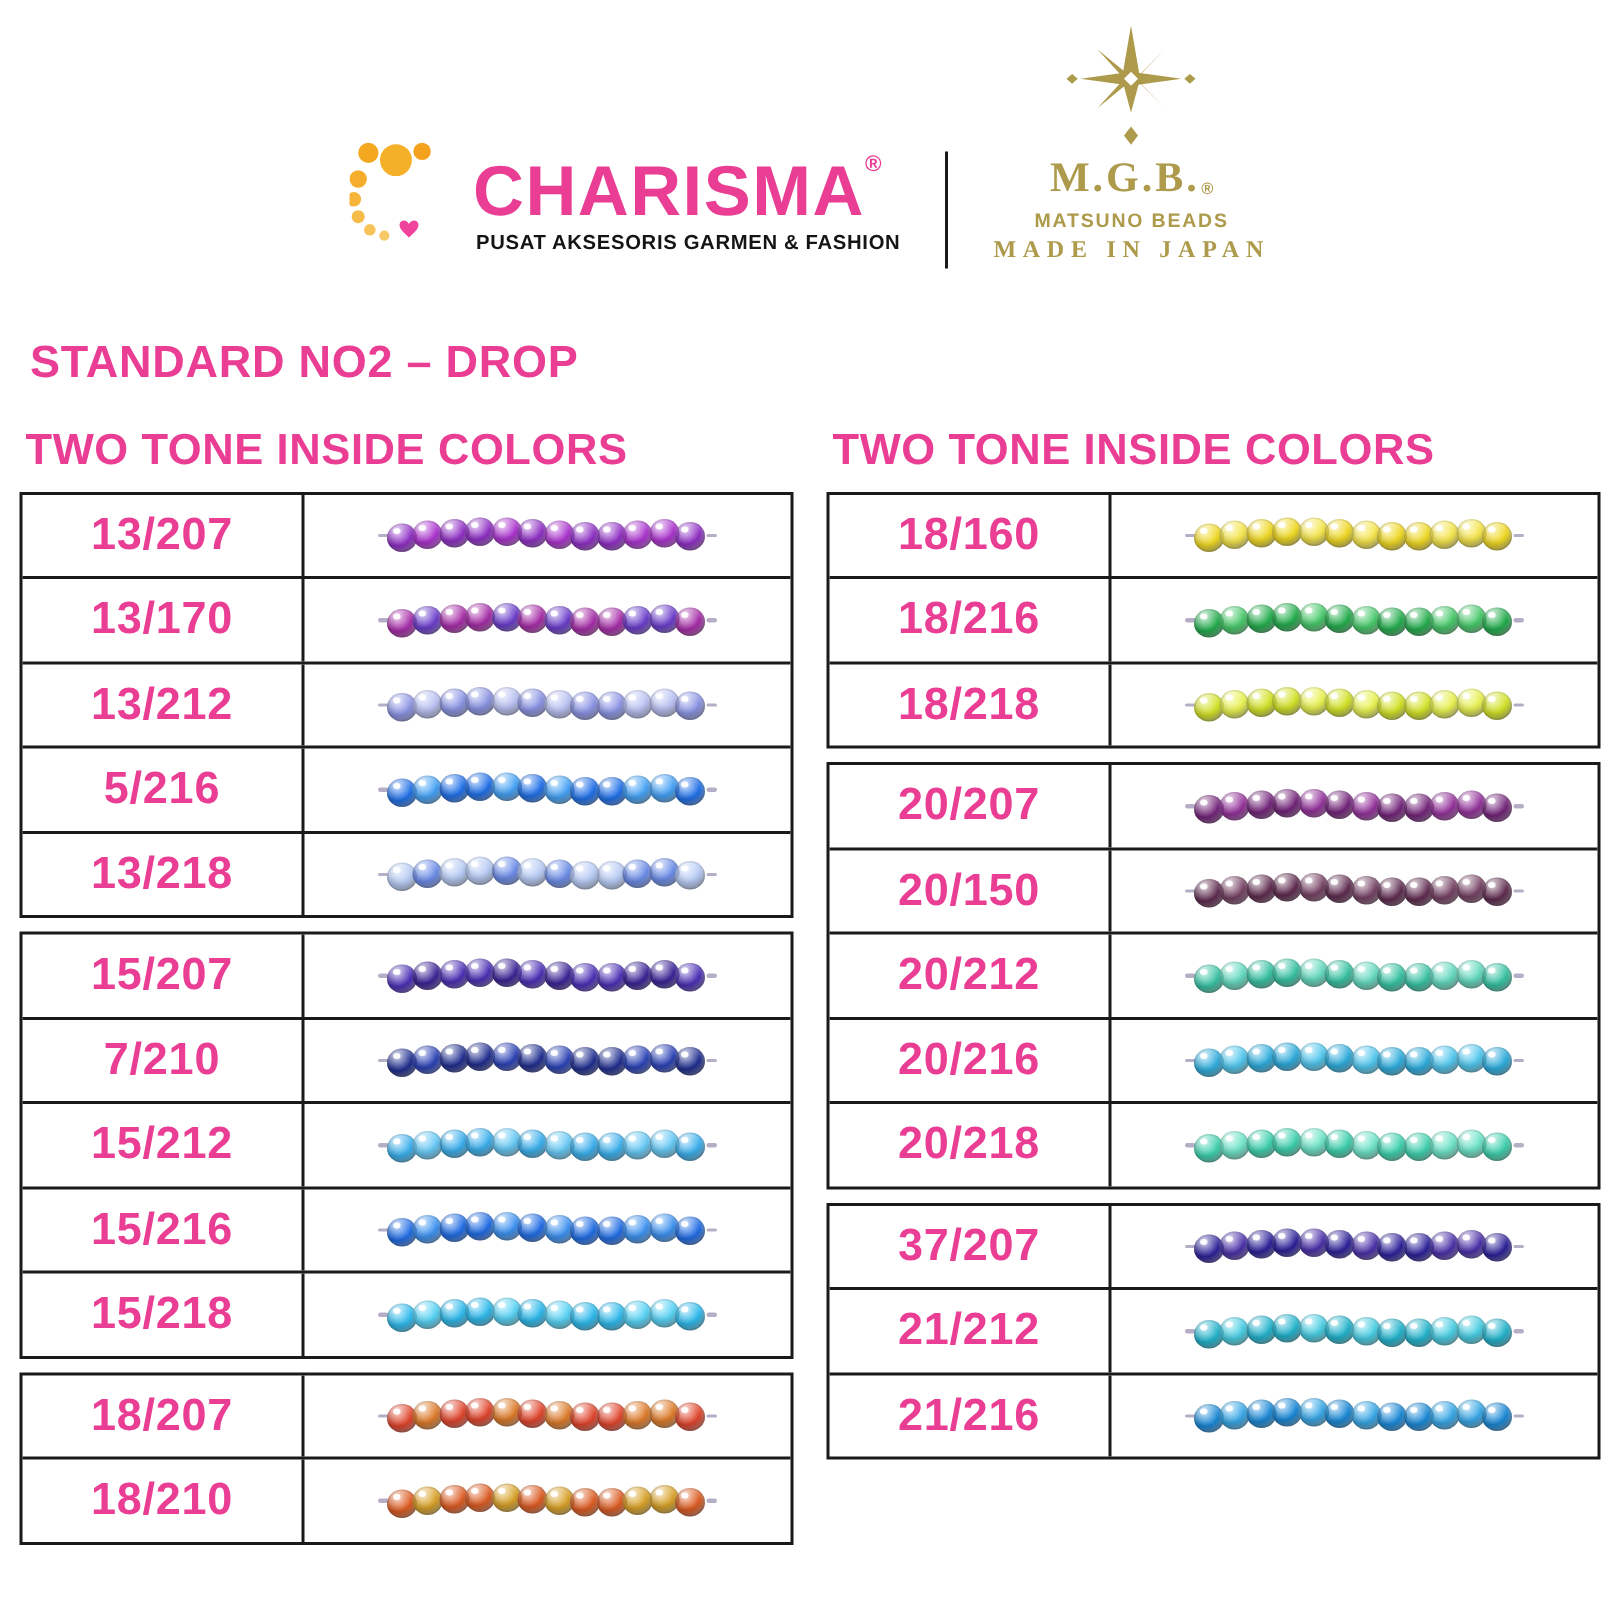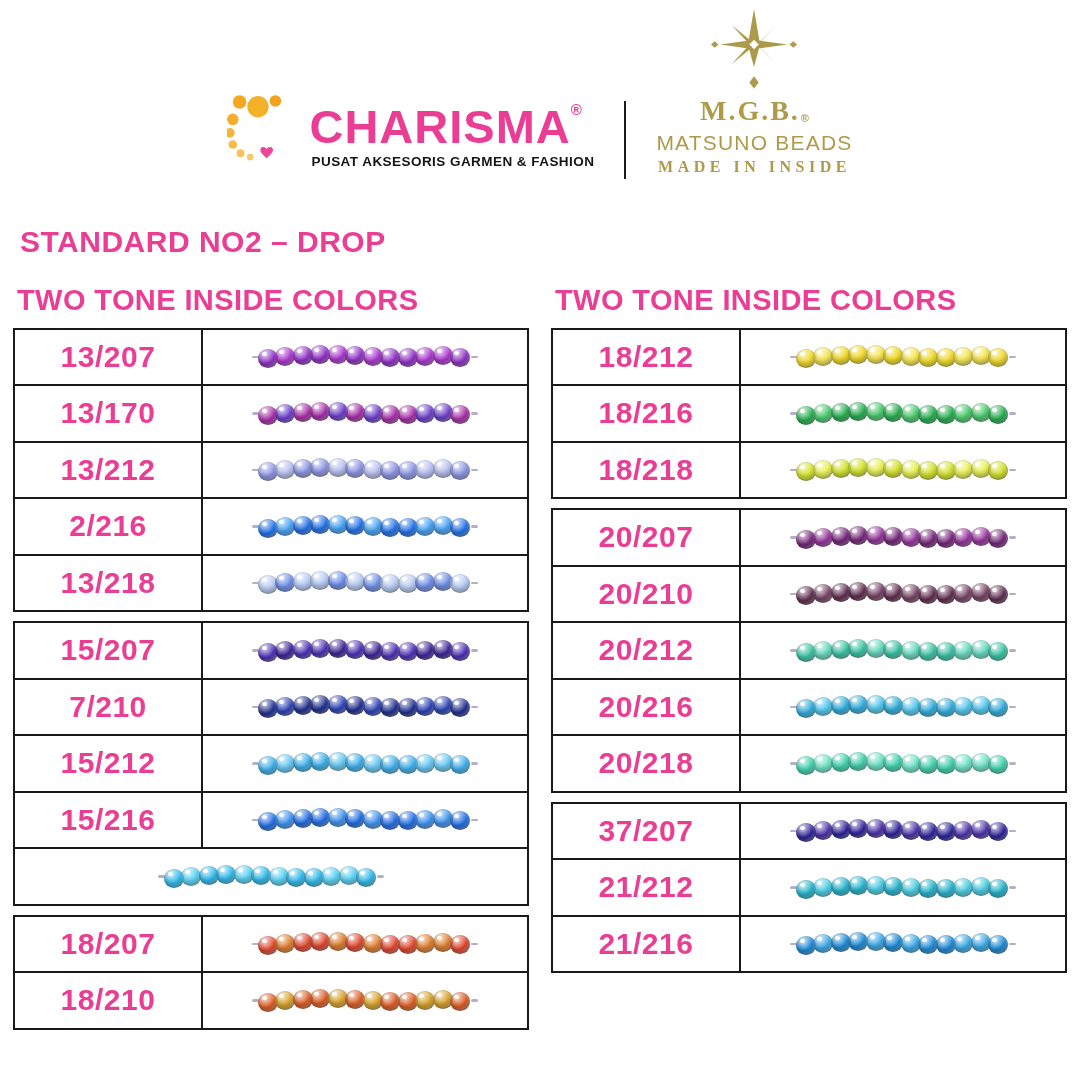--- a/index.html
+++ b/index.html
@@ -36,7 +36,7 @@
   }
   .mgb-reg{font-size:11px;font-weight:700;color:var(--gold,#AE9A4B);margin-left:1px;margin-bottom:1px;}
   .mgb-line1{
-    font-size:21px;font-weight:400;letter-spacing:1.2px;
+    font-size:13px;font-weight:700;letter-spacing:1.2px;
     color:var(--gold,#AE9A4B);margin-top:7px;white-space:nowrap;
   }
   .mgb-line2{

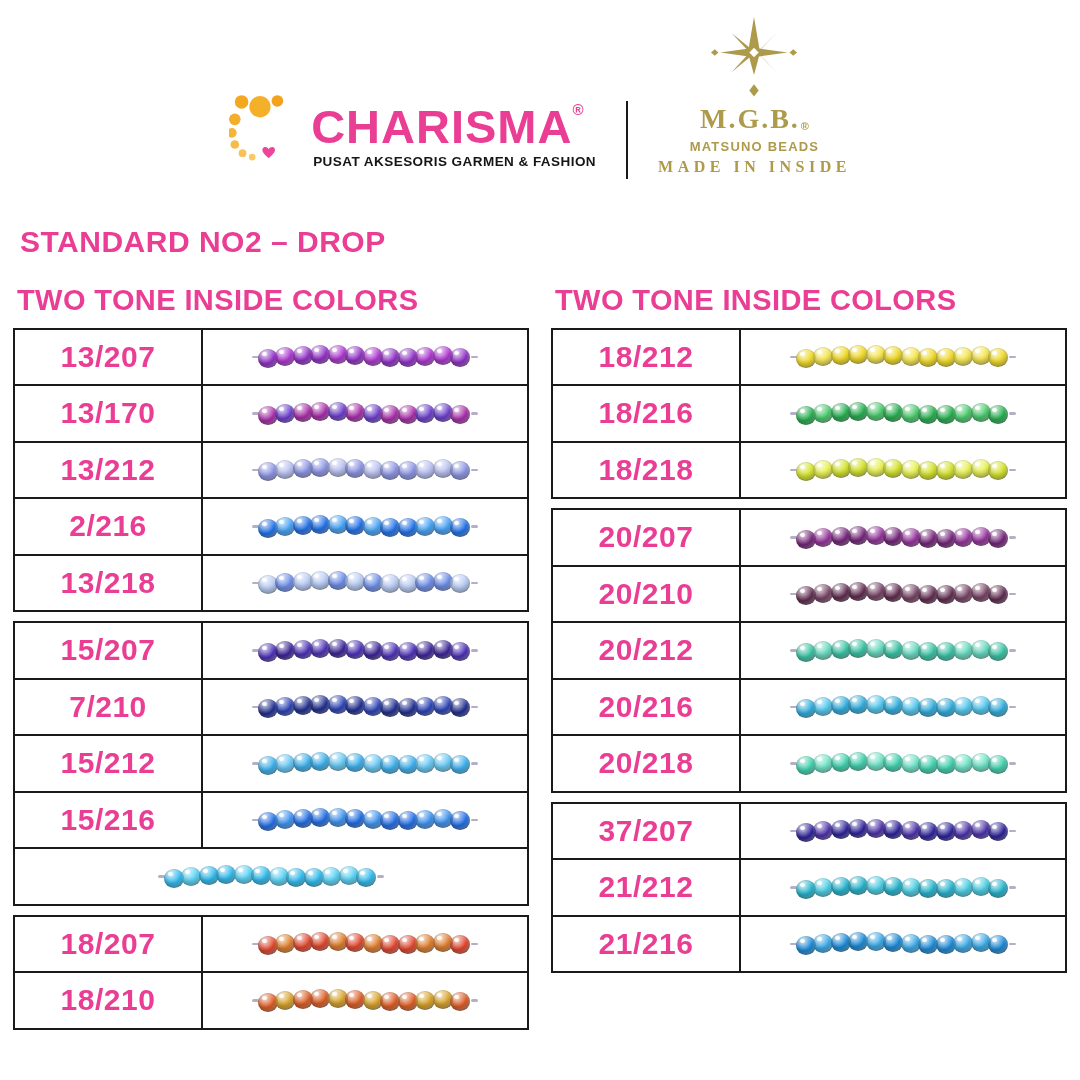--- a/index.html
+++ b/index.html
@@ -133,7 +133,7 @@
         <span class="mgb-reg">®</span>
       </div>
       <div class="mgb-line1">MATSUNO BEADS</div>
-      <div class="mgb-line2">MADE IN INSIDE</div>
+      <div class="mgb-line2">MADE IN JAPAN</div>
     </div>
 
   </header>

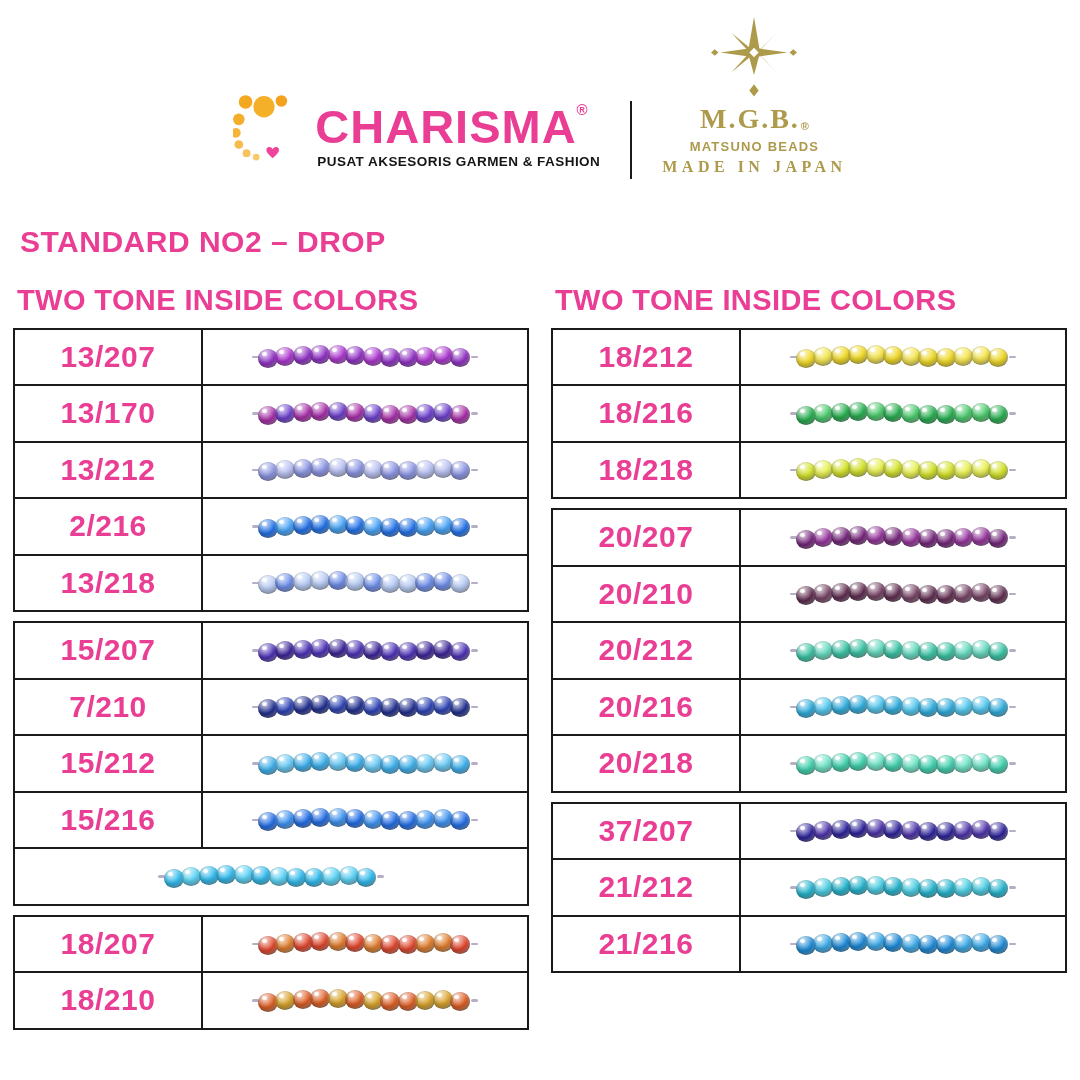--- a/index.html
+++ b/index.html
@@ -408,7 +408,7 @@
       <div class="groups">
           <div class="group">
             <div class="trow">
-              <div class="code-cell">18/212</div>
+              <div class="code-cell">18/160</div>
               <div class="bead-cell">
                 <div class="bead-string">
                   <span class="thread"></span>

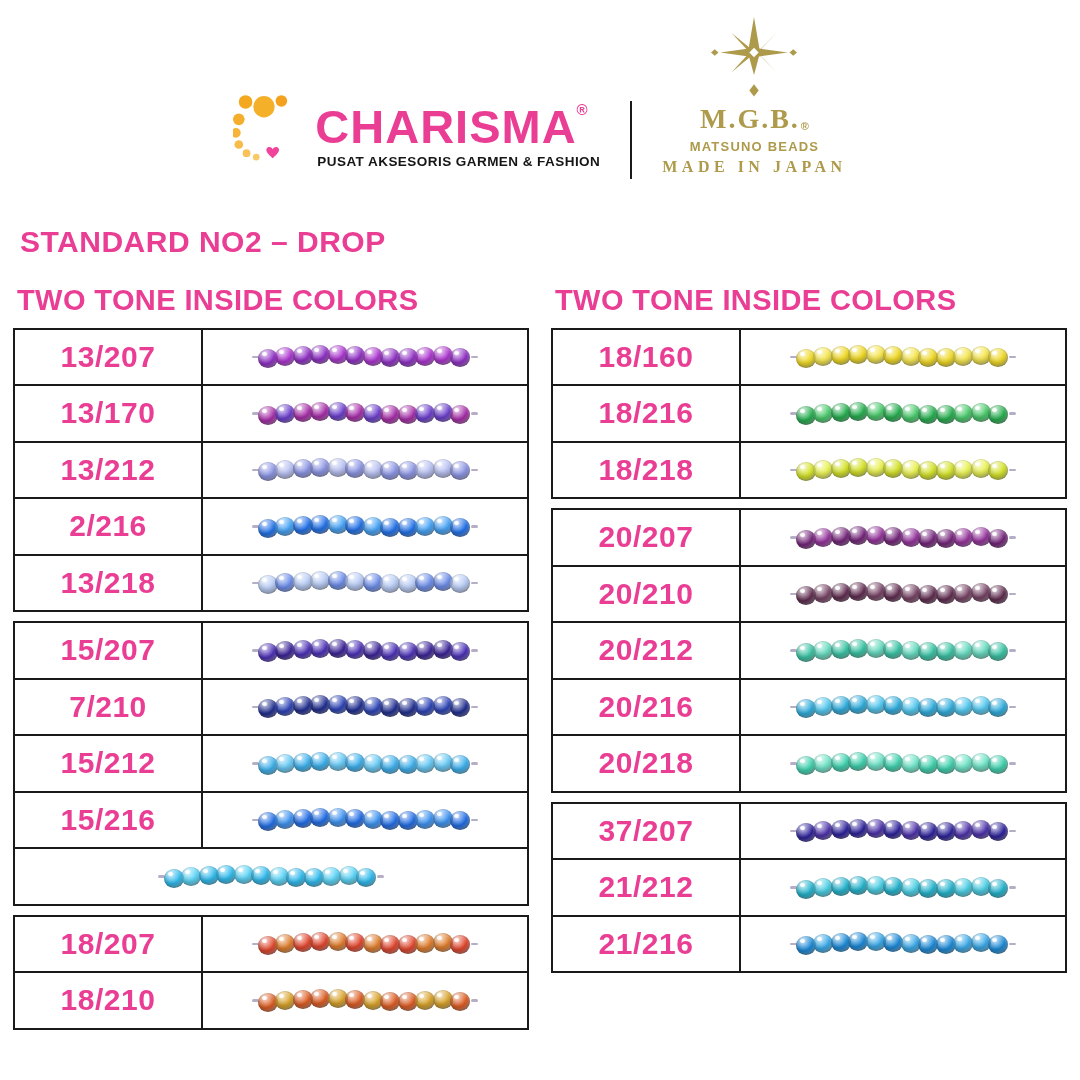--- a/index.html
+++ b/index.html
@@ -209,7 +209,7 @@
               </div>
             </div>
             <div class="trow">
-              <div class="code-cell">2/216</div>
+              <div class="code-cell">5/216</div>
               <div class="bead-cell">
                 <div class="bead-string">
                   <span class="thread"></span>

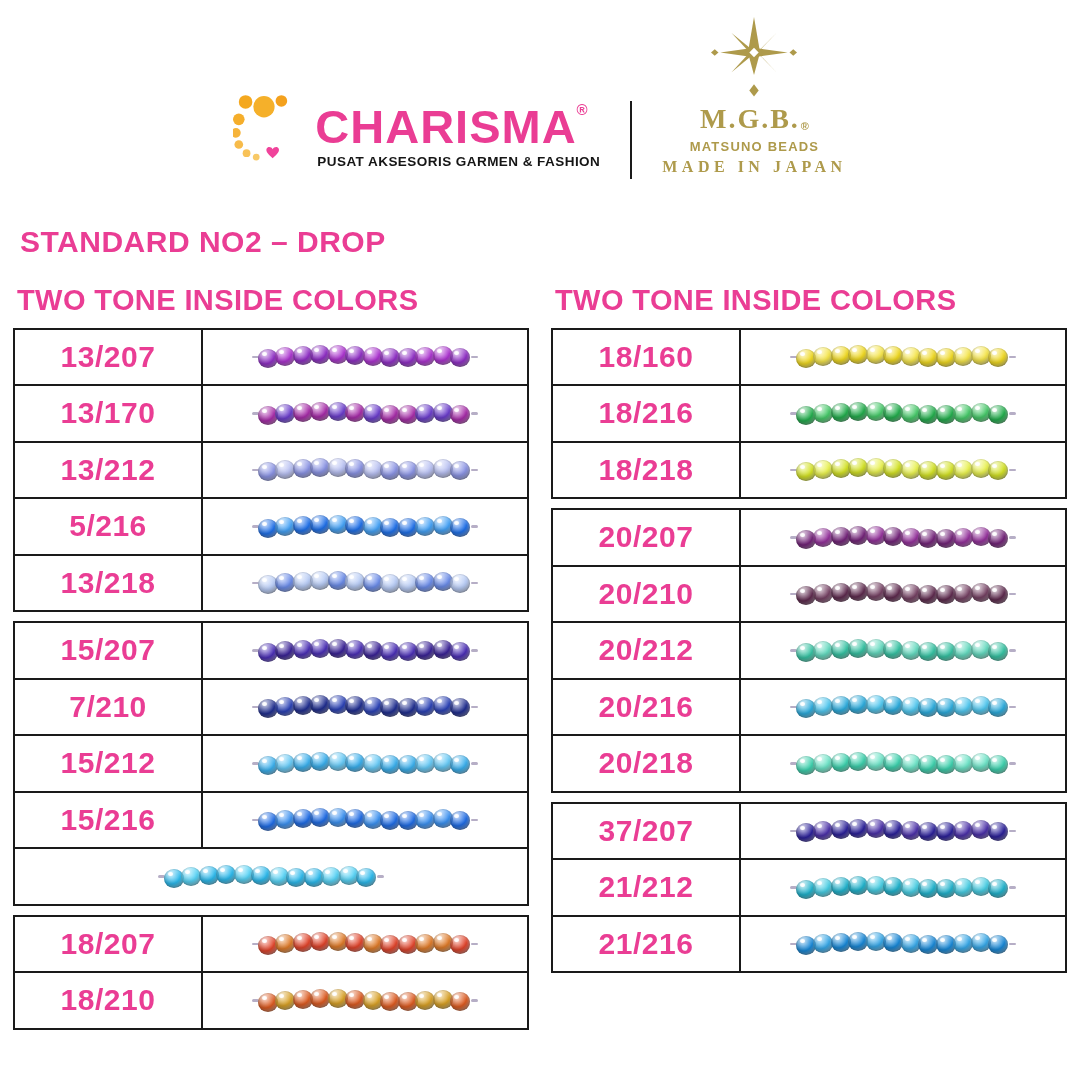--- a/index.html
+++ b/index.html
@@ -494,7 +494,7 @@
               </div>
             </div>
             <div class="trow">
-              <div class="code-cell">20/210</div>
+              <div class="code-cell">20/150</div>
               <div class="bead-cell">
                 <div class="bead-string">
                   <span class="thread"></span>

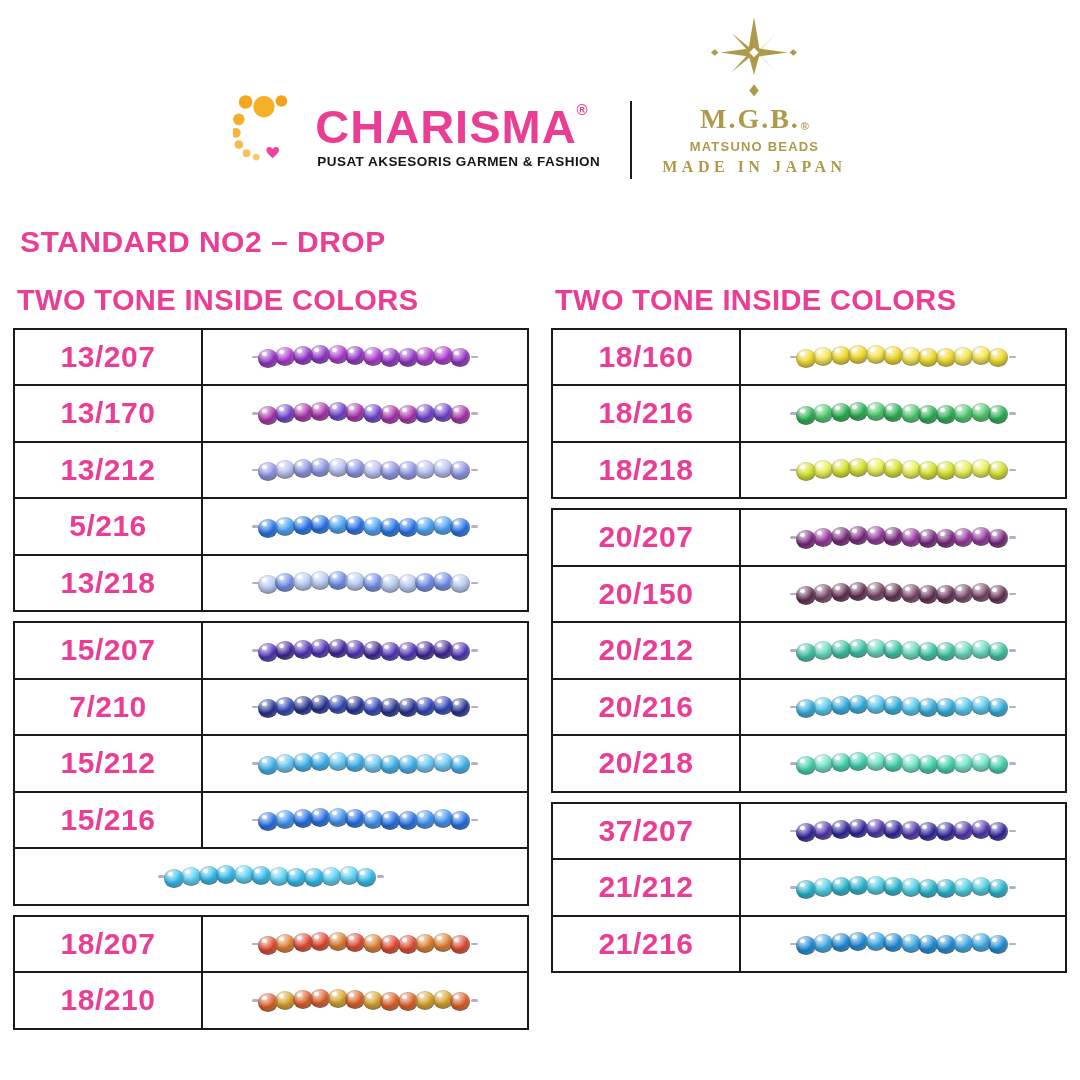--- a/index.html
+++ b/index.html
@@ -337,6 +337,7 @@
               </div>
             </div>
             <div class="trow">
+              <div class="code-cell">15/218</div>
               <div class="bead-cell">
                 <div class="bead-string">
                   <span class="thread"></span>

